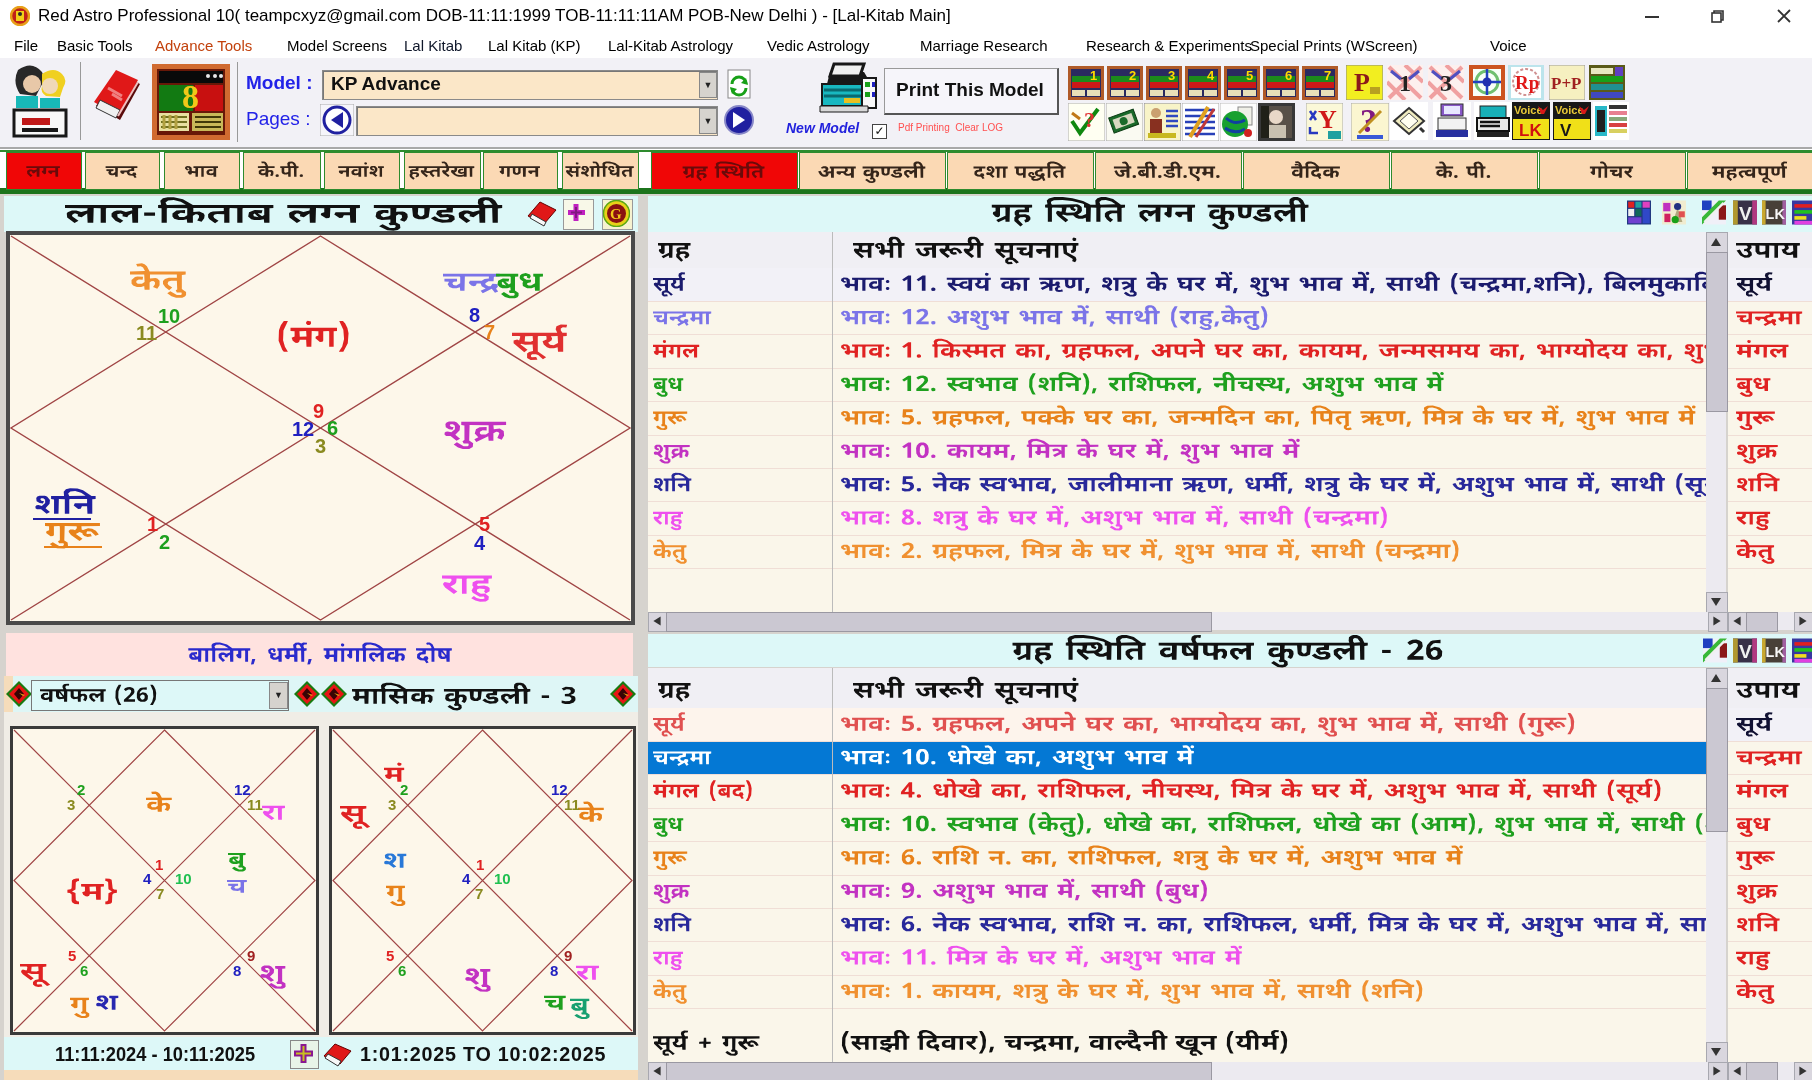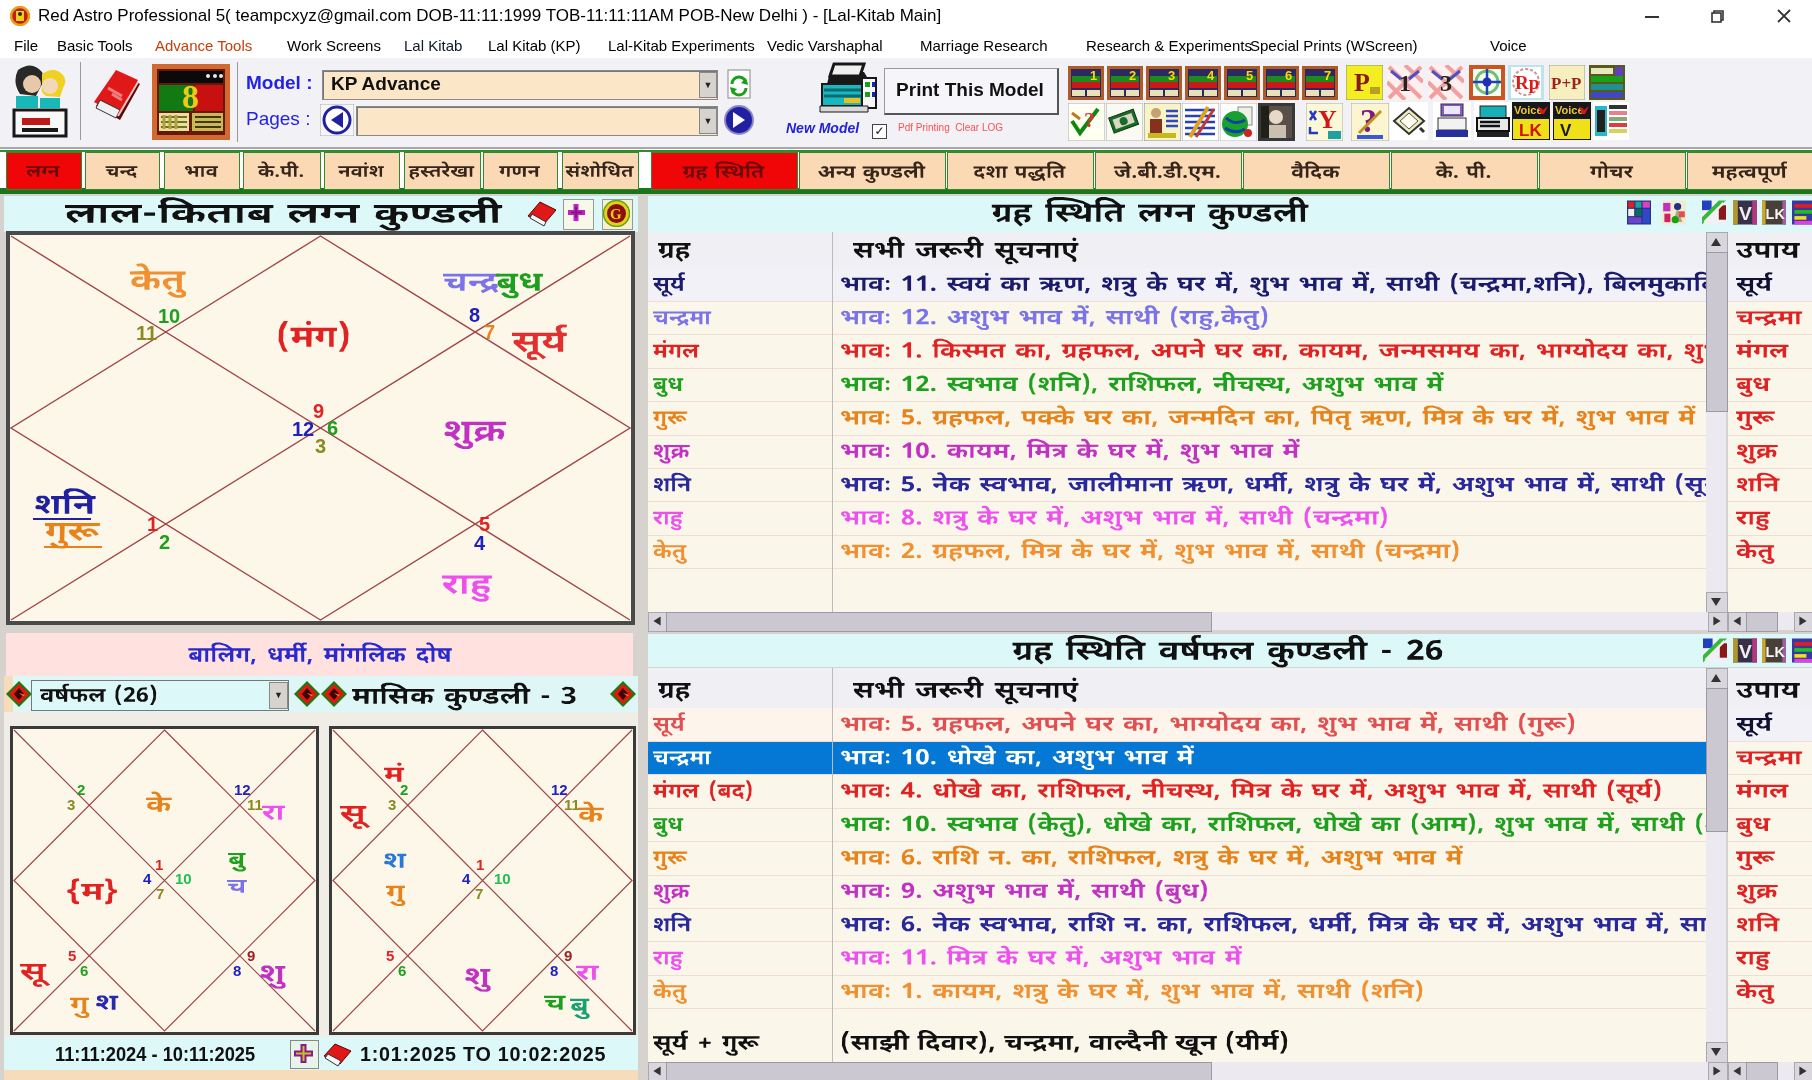--- a/index.html
+++ b/index.html
@@ -7,7 +7,7 @@
     <rect x="6" y="5" width="8" height="10" fill="#f0d018"></rect>
     <circle cx="10" cy="8" r="2" fill="#282828"></circle>
   </svg>
-<div style="position:absolute;left:38px;top:6px;width:1400px;height:20px;font-size:17px;color:#000;white-space:nowrap">Red Astro Professional 5( teampcxyz@gmail.com DOB-11:11:1999 TOB-11:11:11AM POB-New Delhi ) - [Lal-Kitab Main]</div>
+<div style="position:absolute;left:38px;top:6px;width:1400px;height:20px;font-size:17px;color:#000;white-space:nowrap">Red Astro Professional 10( teampcxyz@gmail.com DOB-11:11:1999 TOB-11:11:11AM POB-New Delhi ) - [Lal-Kitab Main]</div>
 <svg style="position:absolute;left:1640px;top:8px" width="160" height="18" viewBox="0 0 160 18">
     <path d="M5 9h14" stroke="#333" stroke-width="2"></path>
     <rect x="72" y="5" width="9" height="9" fill="none" stroke="#333" stroke-width="1.6"></rect>

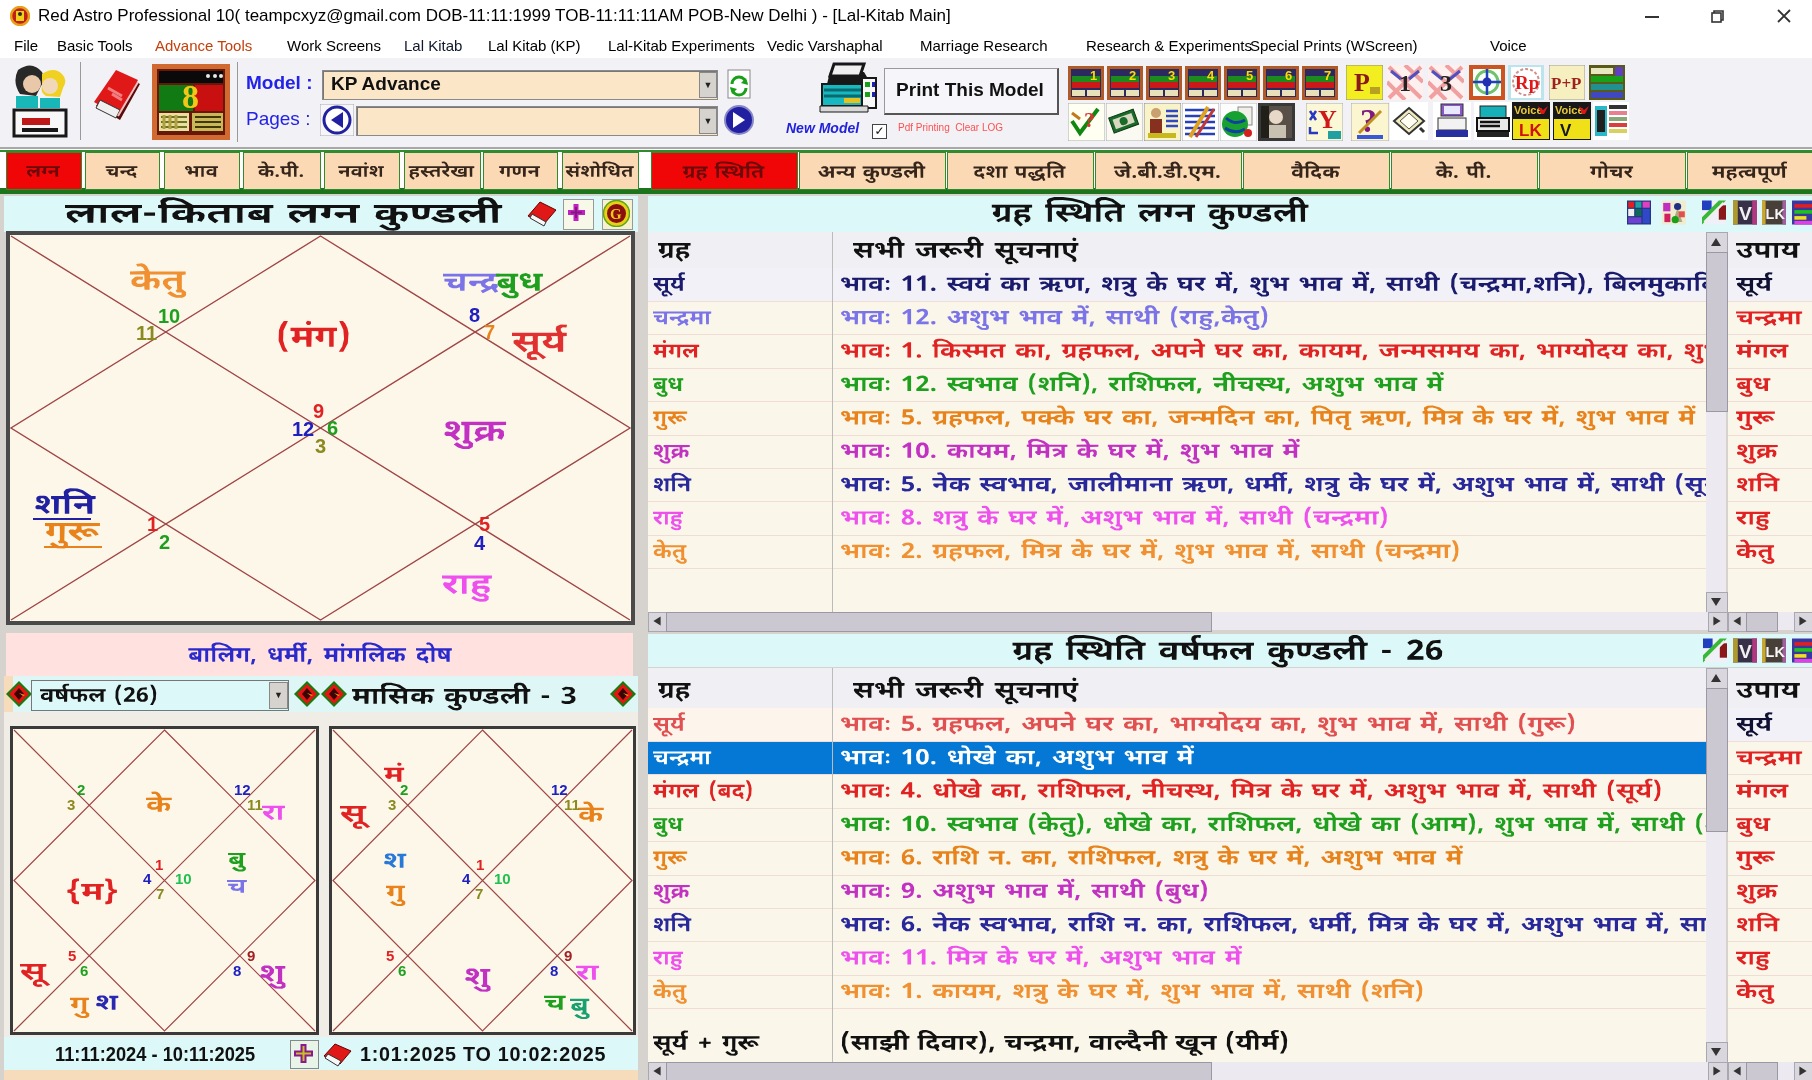--- a/index.html
+++ b/index.html
@@ -18,7 +18,7 @@
 <div style="position:absolute;left:14px;top:37px;width:260px;height:17px;font-size:15px;color:#000;white-space:nowrap">File</div>
 <div style="position:absolute;left:57px;top:37px;width:260px;height:17px;font-size:15px;color:#000;white-space:nowrap">Basic Tools</div>
 <div style="position:absolute;left:155px;top:37px;width:260px;height:17px;font-size:15px;color:#c2410c;white-space:nowrap">Advance Tools</div>
-<div style="position:absolute;left:287px;top:37px;width:260px;height:17px;font-size:15px;color:#000;white-space:nowrap">Work Screens</div>
+<div style="position:absolute;left:287px;top:37px;width:260px;height:17px;font-size:15px;color:#000;white-space:nowrap">Model Screens</div>
 <div style="position:absolute;left:404px;top:37px;width:260px;height:17px;font-size:15px;color:#0f172a;white-space:nowrap">Lal Kitab</div>
 <div style="position:absolute;left:488px;top:37px;width:260px;height:17px;font-size:15px;color:#000;white-space:nowrap">Lal Kitab (KP)</div>
 <div style="position:absolute;left:608px;top:37px;width:260px;height:17px;font-size:15px;color:#000;white-space:nowrap">Lal-Kitab Experiments</div>

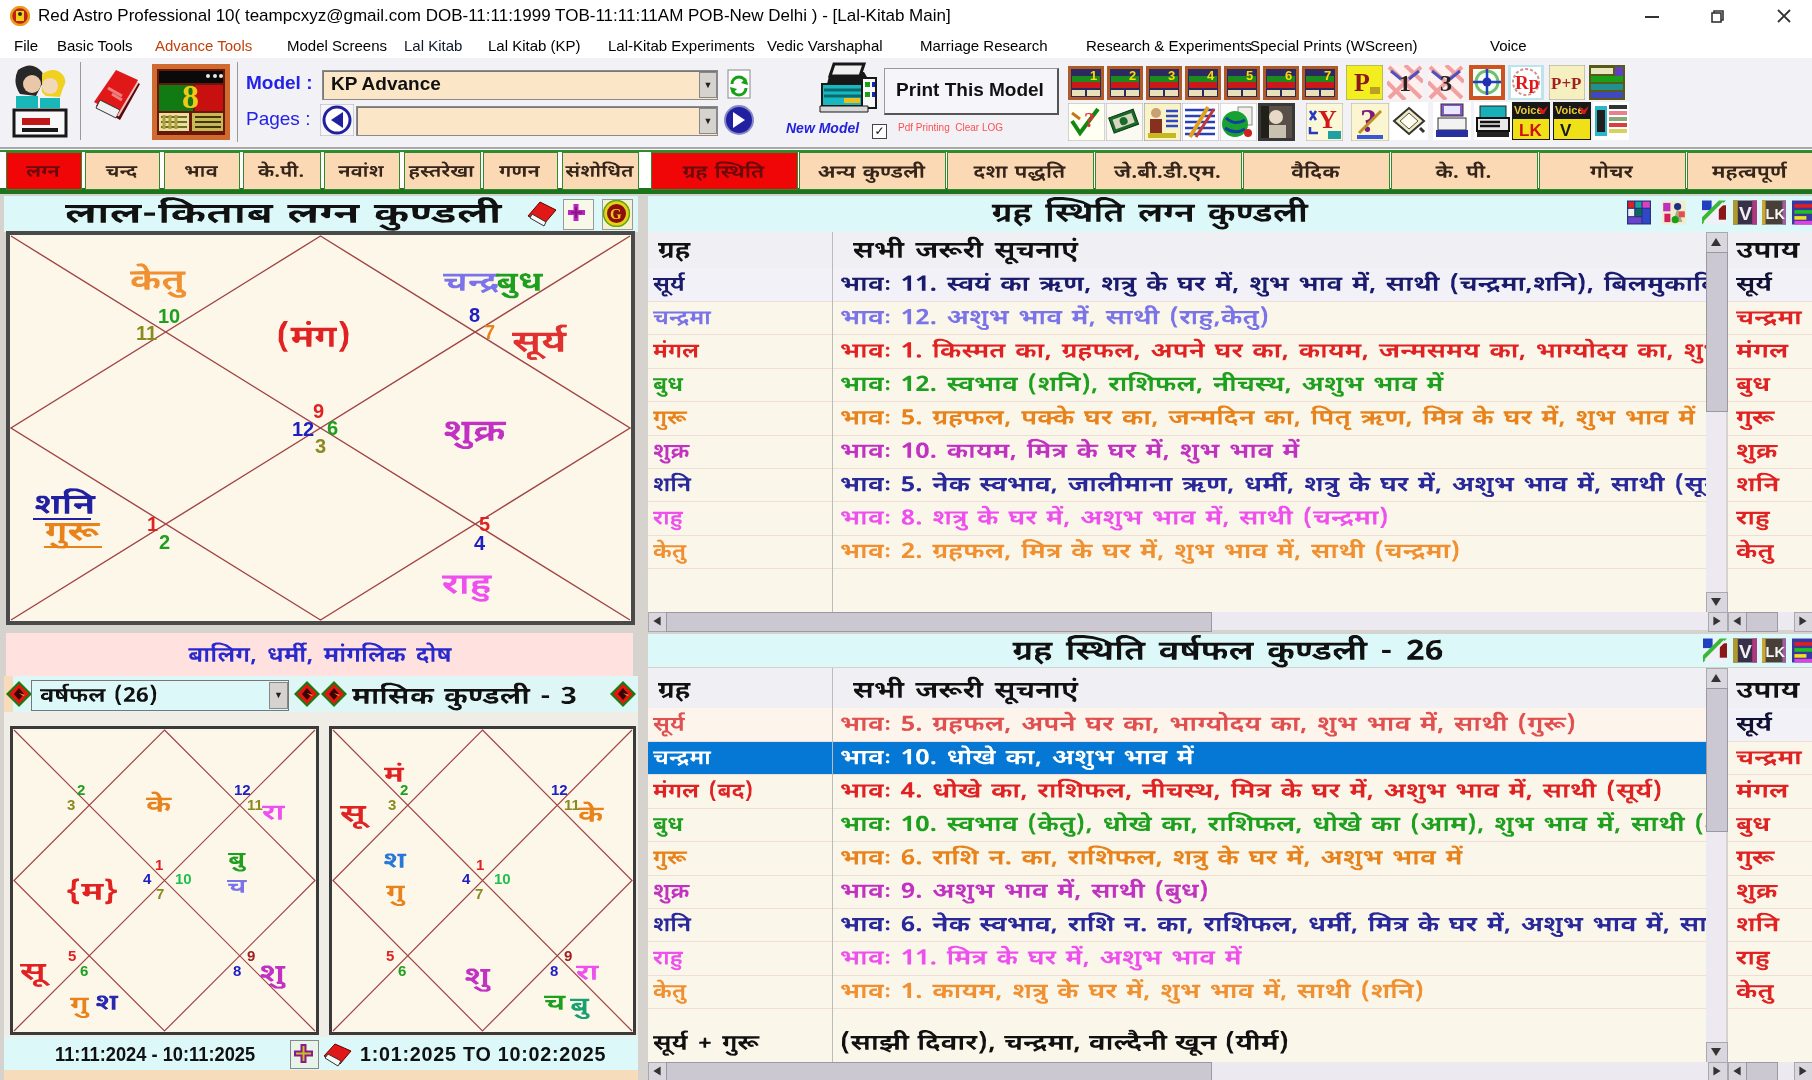--- a/index.html
+++ b/index.html
@@ -21,7 +21,7 @@
 <div style="position:absolute;left:287px;top:37px;width:260px;height:17px;font-size:15px;color:#000;white-space:nowrap">Model Screens</div>
 <div style="position:absolute;left:404px;top:37px;width:260px;height:17px;font-size:15px;color:#0f172a;white-space:nowrap">Lal Kitab</div>
 <div style="position:absolute;left:488px;top:37px;width:260px;height:17px;font-size:15px;color:#000;white-space:nowrap">Lal Kitab (KP)</div>
-<div style="position:absolute;left:608px;top:37px;width:260px;height:17px;font-size:15px;color:#000;white-space:nowrap">Lal-Kitab Experiments</div>
+<div style="position:absolute;left:608px;top:37px;width:260px;height:17px;font-size:15px;color:#000;white-space:nowrap">Lal-Kitab Astrology</div>
 <div style="position:absolute;left:767px;top:37px;width:260px;height:17px;font-size:15px;color:#000;white-space:nowrap">Vedic Varshaphal</div>
 <div style="position:absolute;left:920px;top:37px;width:260px;height:17px;font-size:15px;color:#000;white-space:nowrap">Marriage Research</div>
 <div style="position:absolute;left:1086px;top:37px;width:260px;height:17px;font-size:15px;color:#000;white-space:nowrap">Research &amp; Experiments</div>

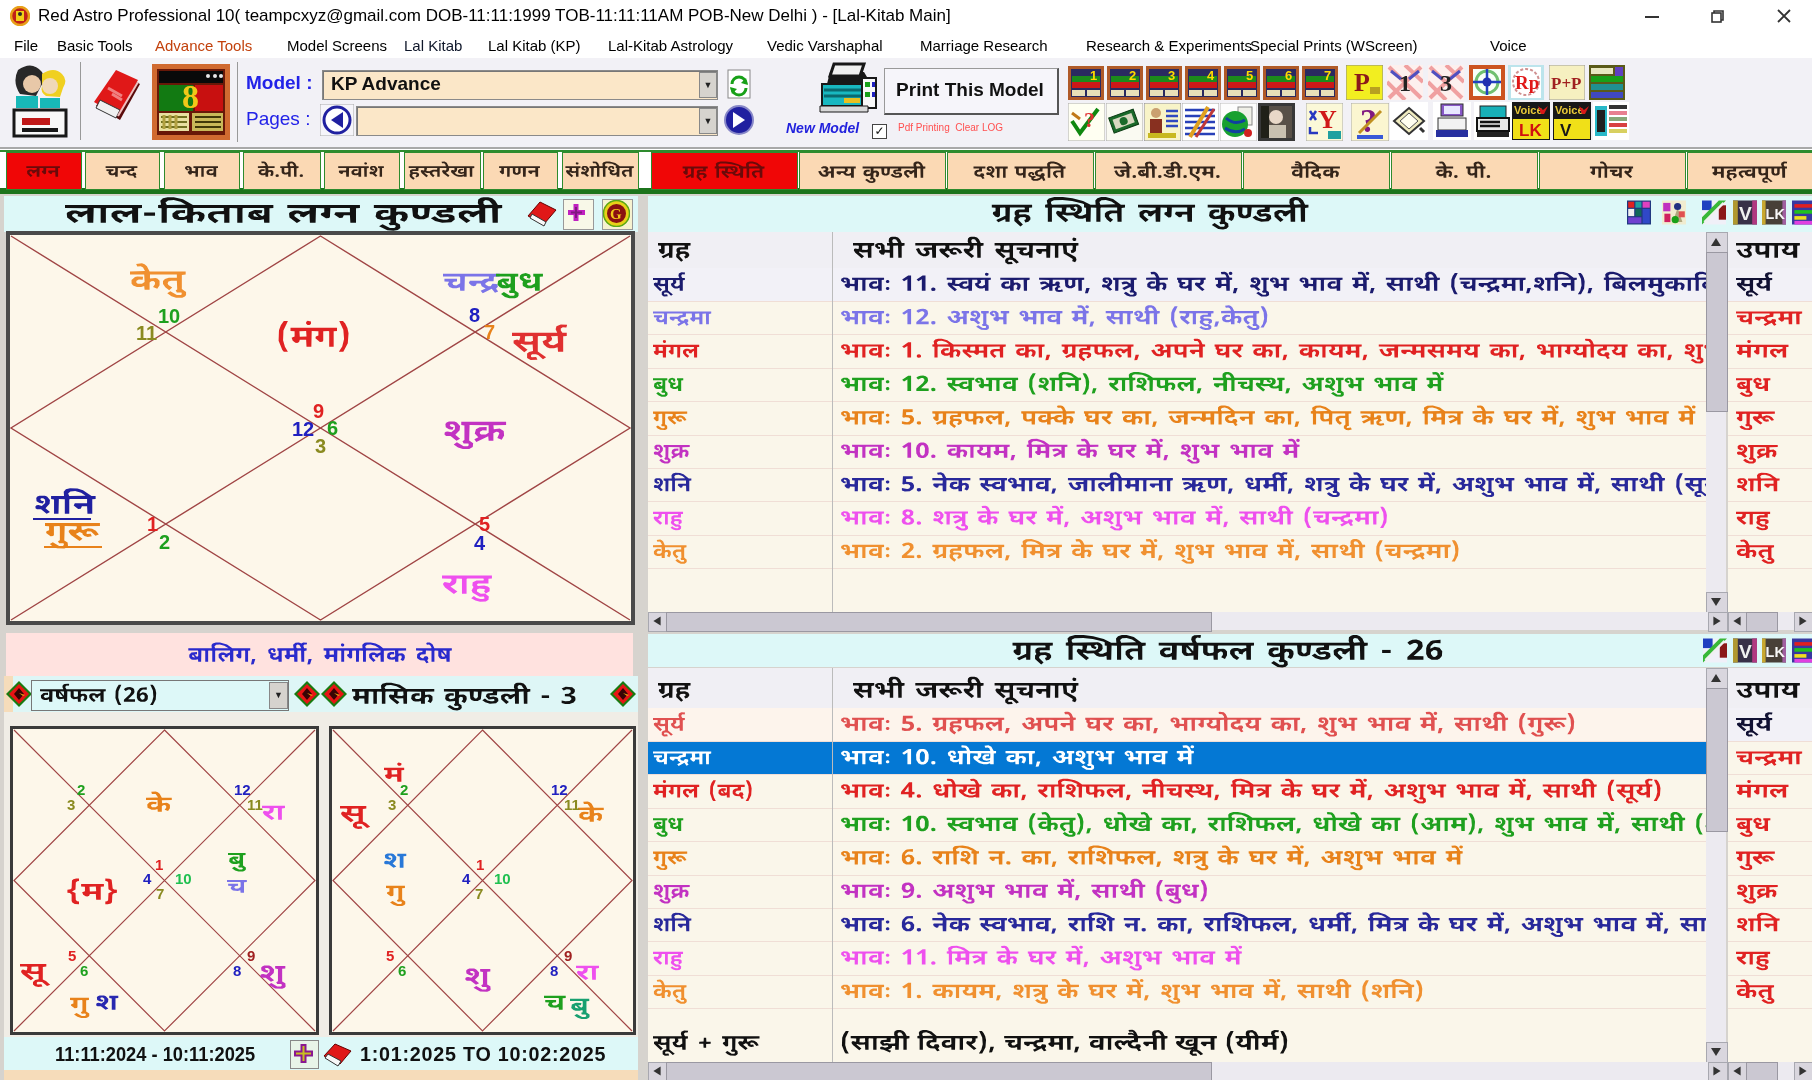--- a/index.html
+++ b/index.html
@@ -22,7 +22,7 @@
 <div style="position:absolute;left:404px;top:37px;width:260px;height:17px;font-size:15px;color:#0f172a;white-space:nowrap">Lal Kitab</div>
 <div style="position:absolute;left:488px;top:37px;width:260px;height:17px;font-size:15px;color:#000;white-space:nowrap">Lal Kitab (KP)</div>
 <div style="position:absolute;left:608px;top:37px;width:260px;height:17px;font-size:15px;color:#000;white-space:nowrap">Lal-Kitab Astrology</div>
-<div style="position:absolute;left:767px;top:37px;width:260px;height:17px;font-size:15px;color:#000;white-space:nowrap">Vedic Varshaphal</div>
+<div style="position:absolute;left:767px;top:37px;width:260px;height:17px;font-size:15px;color:#000;white-space:nowrap">Vedic Astrology</div>
 <div style="position:absolute;left:920px;top:37px;width:260px;height:17px;font-size:15px;color:#000;white-space:nowrap">Marriage Research</div>
 <div style="position:absolute;left:1086px;top:37px;width:260px;height:17px;font-size:15px;color:#000;white-space:nowrap">Research &amp; Experiments</div>
 <div style="position:absolute;left:1250px;top:37px;width:260px;height:17px;font-size:15px;color:#000;white-space:nowrap">Special Prints (WScreen)</div>

